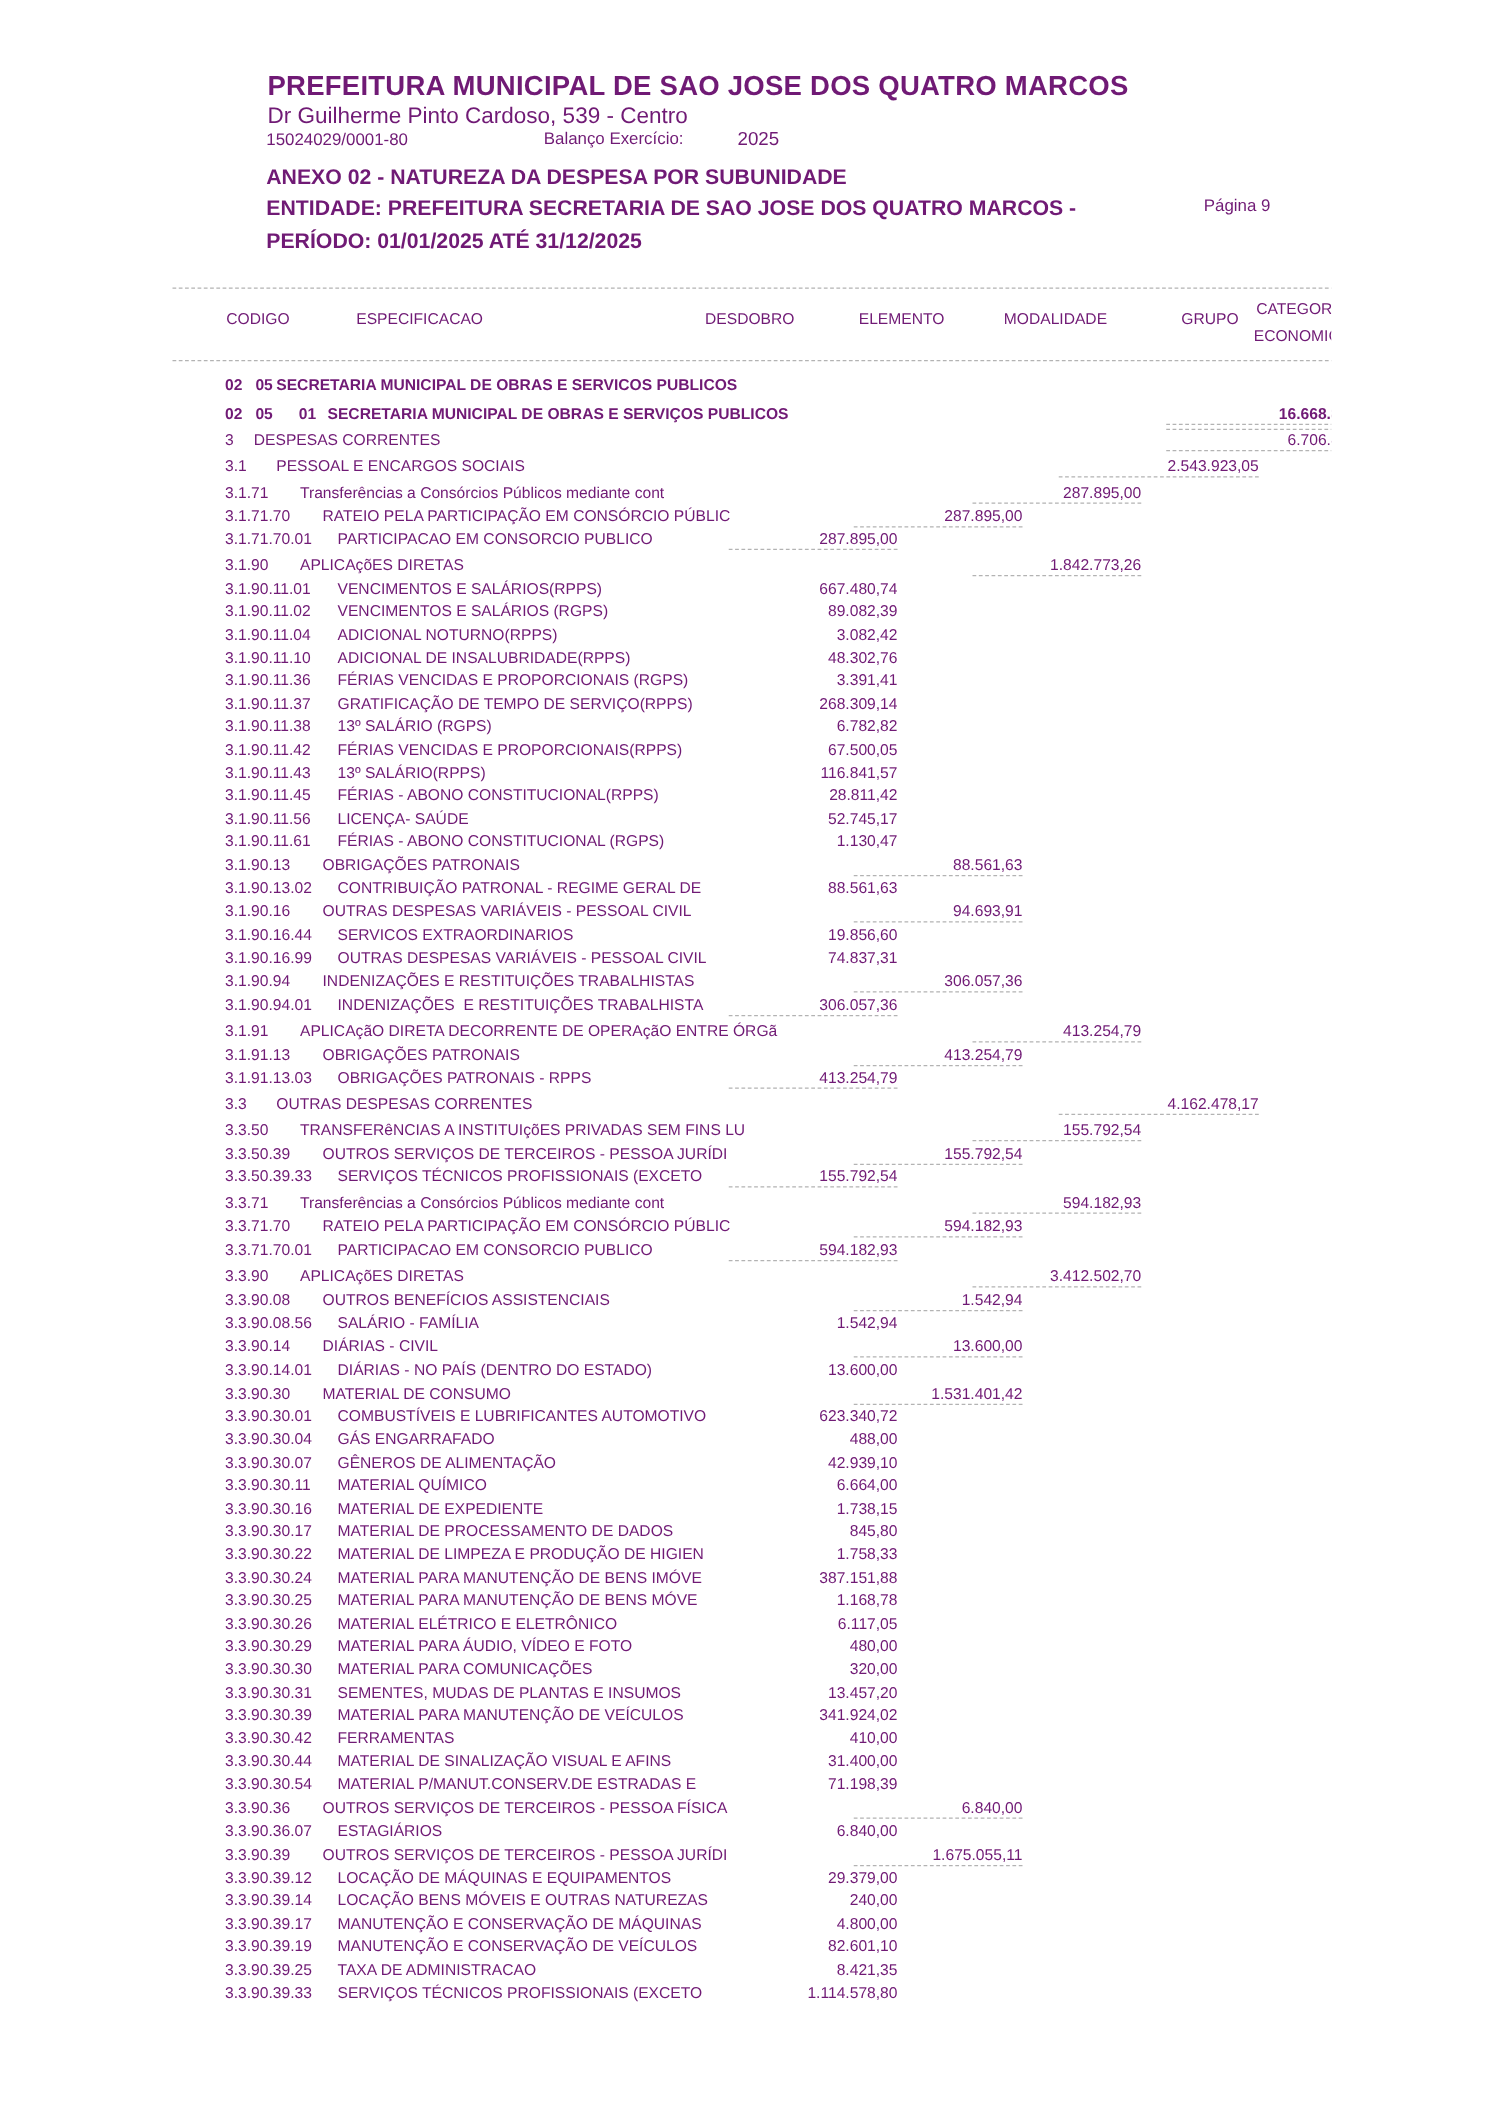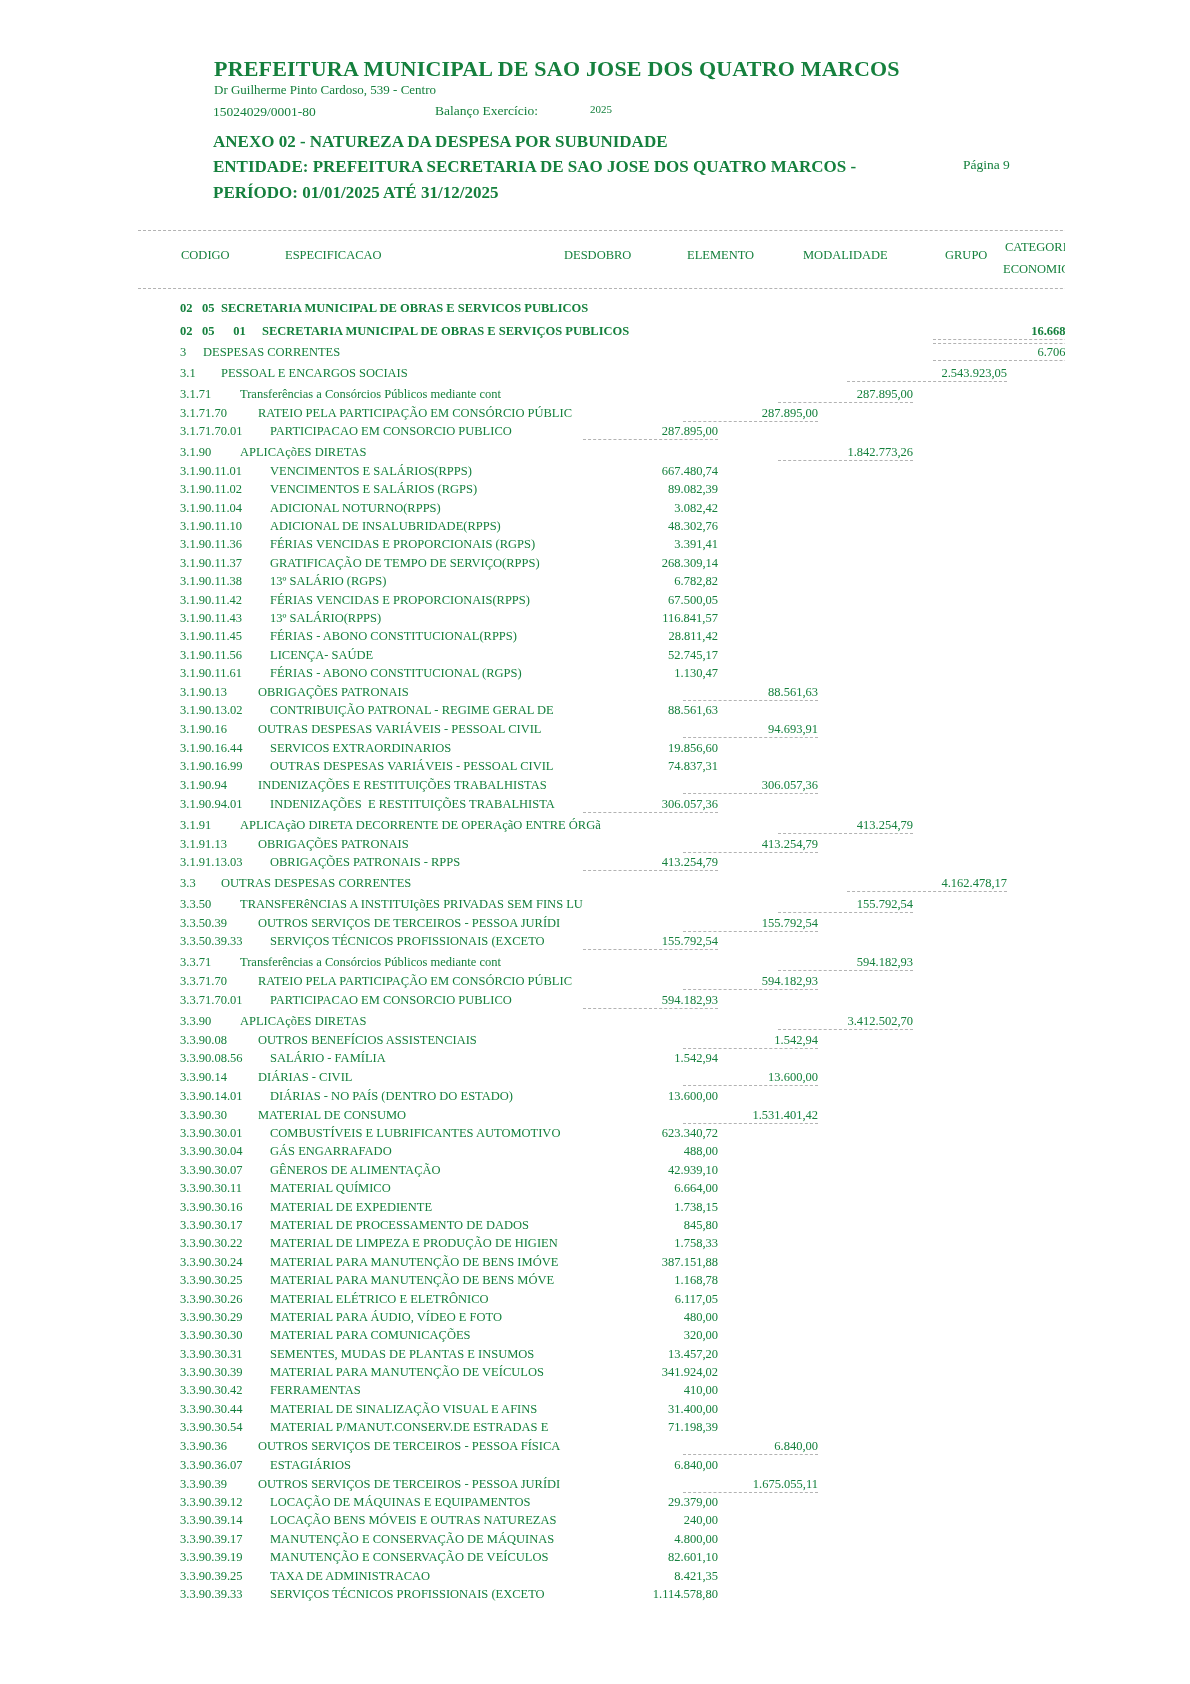--- a/index.html
+++ b/index.html
@@ -4,7 +4,7 @@
 <style>
   html,body{margin:0;padding:0;background:#ffffff;}
   .page{position:relative;width:1065px;height:1684px;background:#fff;overflow:hidden;
-        font-family:Liberation Serif, serif;color:#15803d;}
+        font-family:Liberation Sans, sans-serif;color:#701a75;}
   .abs{position:absolute;white-space:pre;}
   
   .title{left:214px;top:56px;font-size:22px;font-weight:bold;letter-spacing:.2px;}

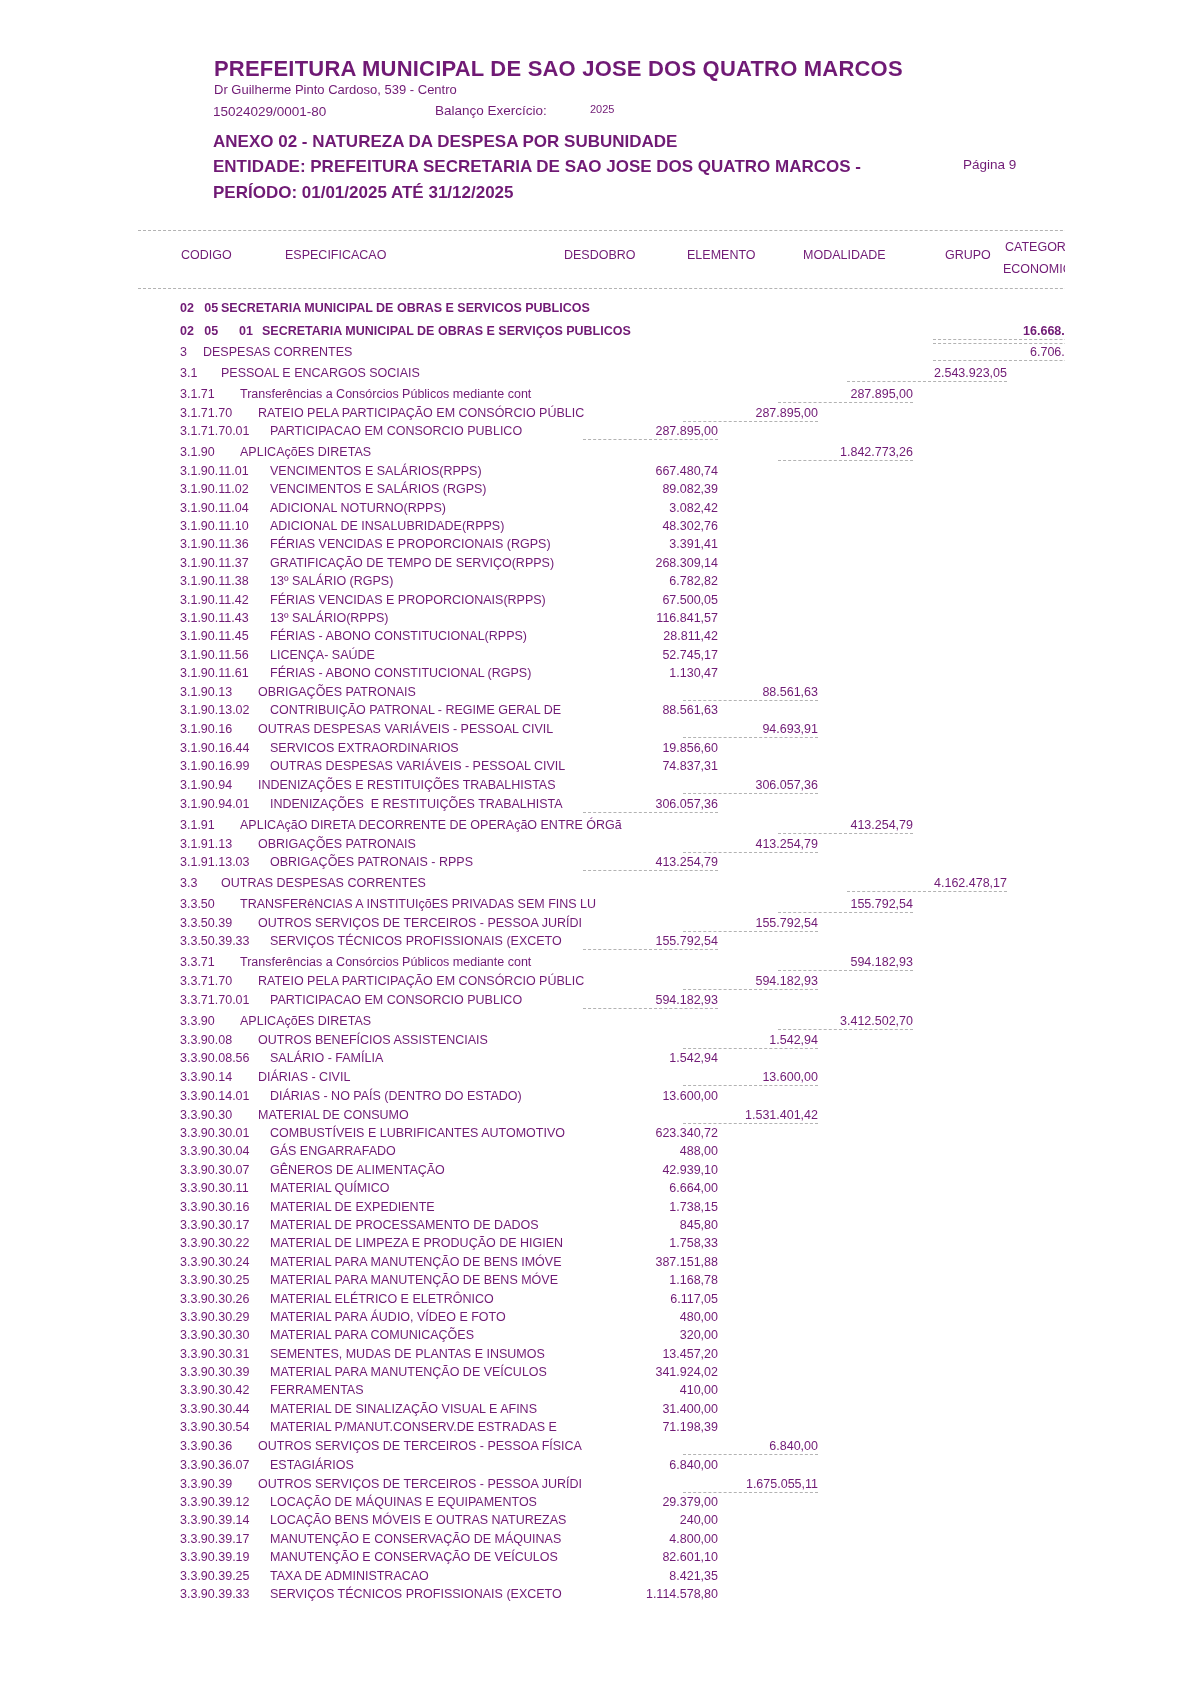--- a/index.html
+++ b/index.html
@@ -8,7 +8,7 @@
   .abs{position:absolute;white-space:pre;}
   
   .title{left:214px;top:56px;font-size:22px;font-weight:bold;letter-spacing:.2px;}
-  .address{left:214px;top:82px;font-size:13px;}
+  .address{left:214px;top:82px;font-size:18px;}
   .cnpj{left:213px;top:104px;font-size:13.5px;}
   .bal-label{left:435px;top:103px;font-size:13.5px;}
   .bal-year{left:590px;top:103px;font-size:11px;}

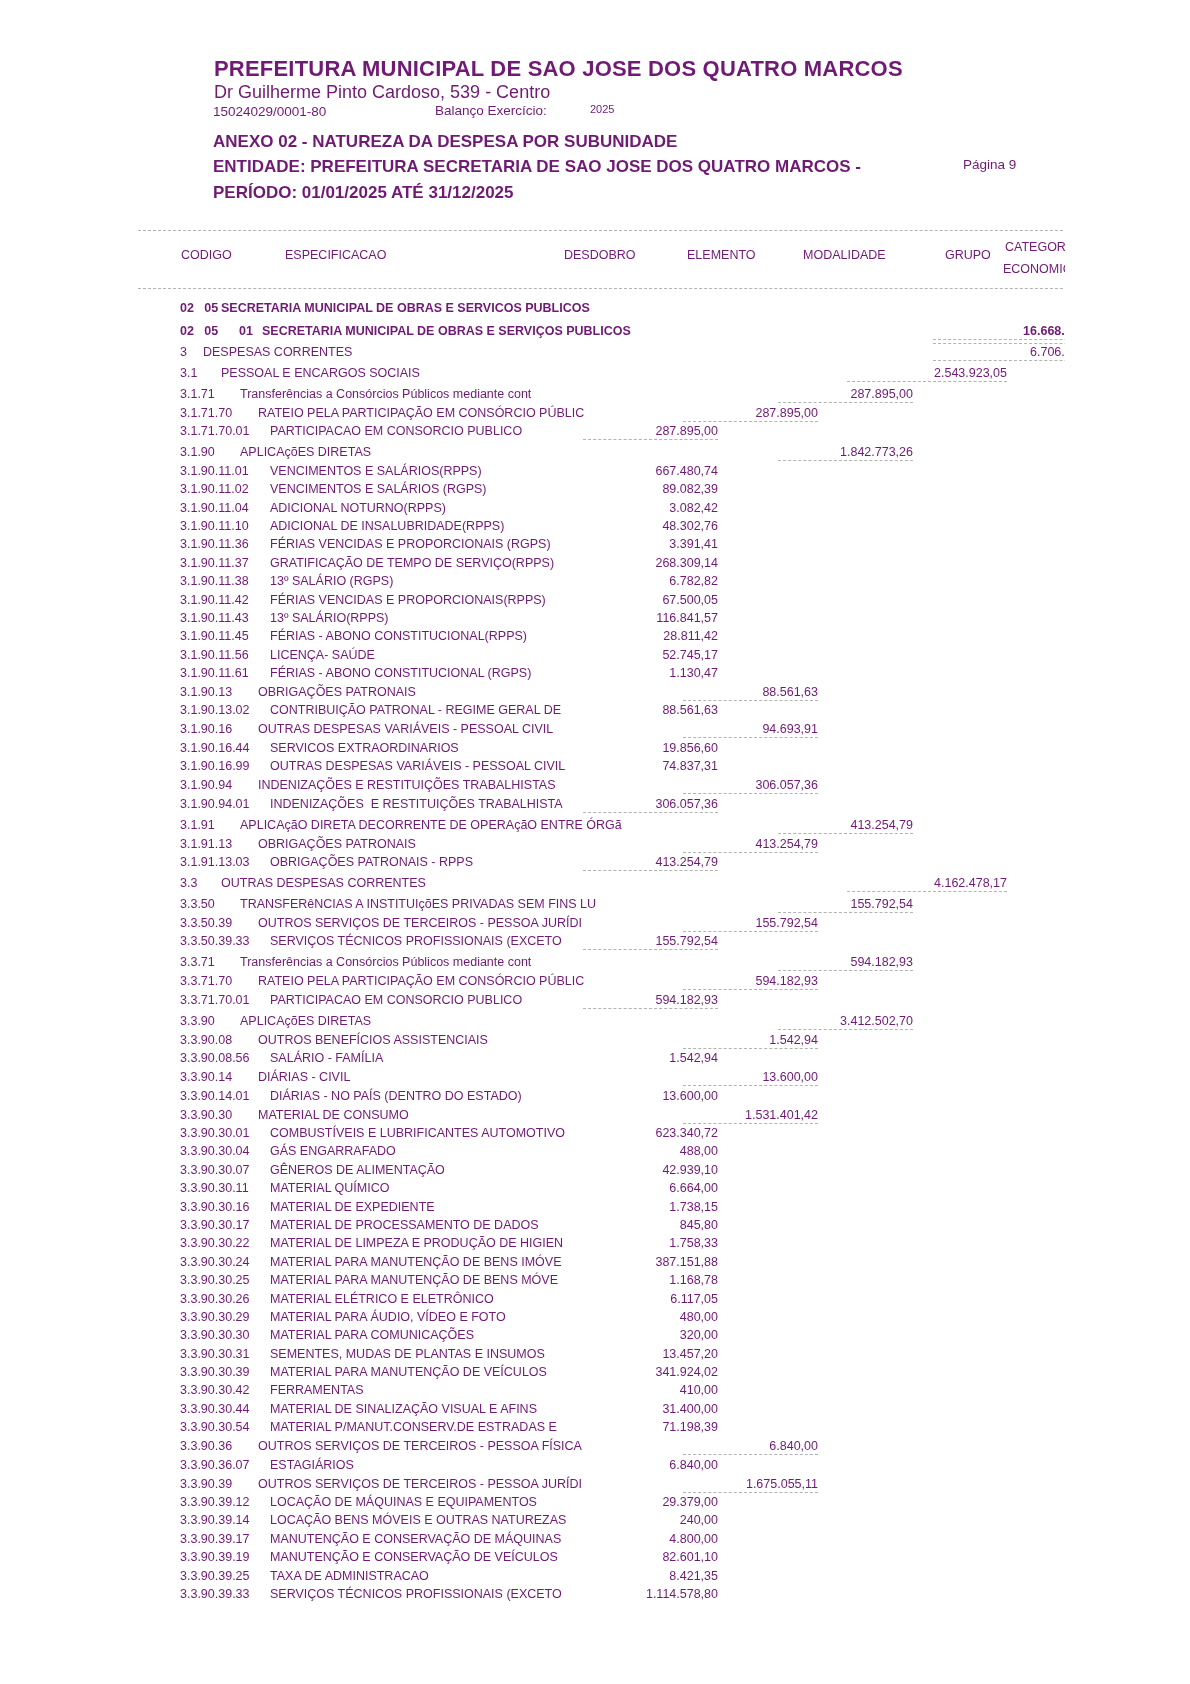--- a/index.html
+++ b/index.html
@@ -11,7 +11,7 @@
   .address{left:214px;top:82px;font-size:18px;}
   .cnpj{left:213px;top:104px;font-size:13.5px;}
   .bal-label{left:435px;top:103px;font-size:13.5px;}
-  .bal-year{left:590px;top:103px;font-size:11px;}
+  .bal-year{left:590px;top:103px;font-size:15px;}
   .anexo{left:213px;top:132px;font-size:17px;font-weight:bold;}
   .entidade{left:213px;top:157px;font-size:17px;font-weight:bold;}
   .periodo{left:213px;top:183px;font-size:17px;font-weight:bold;}

